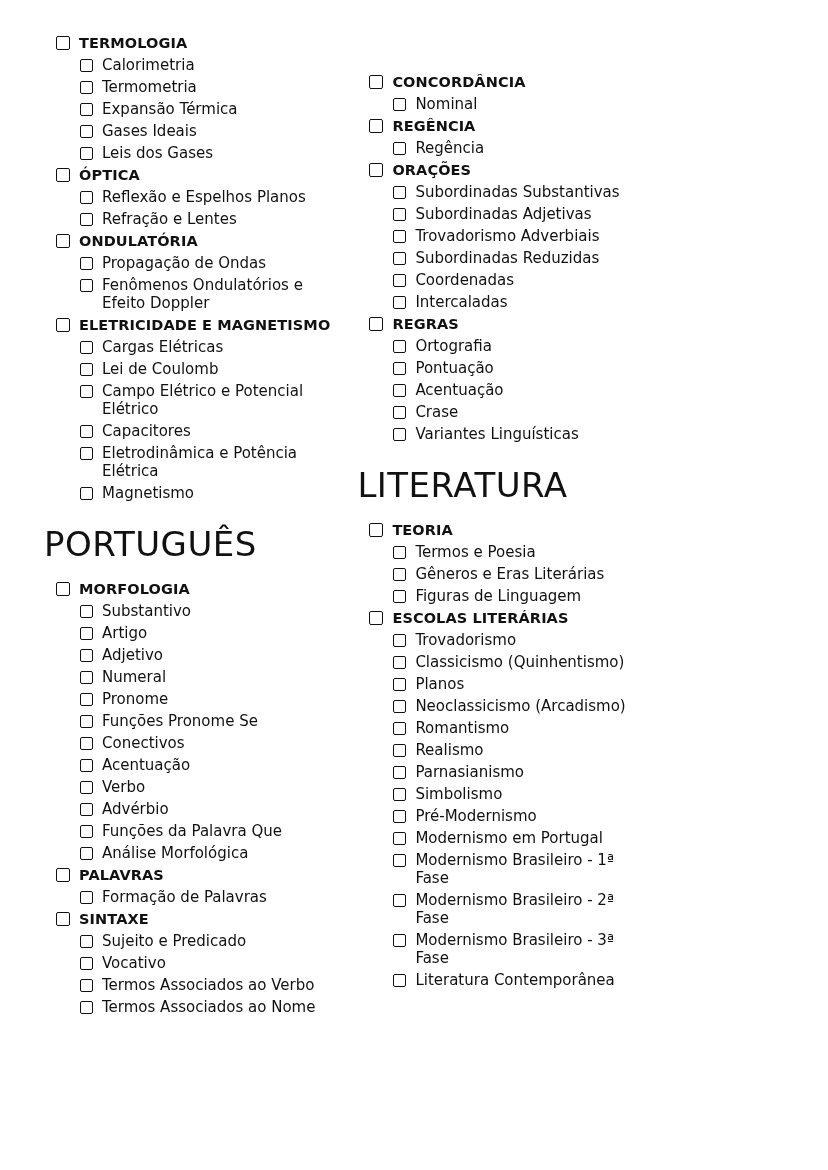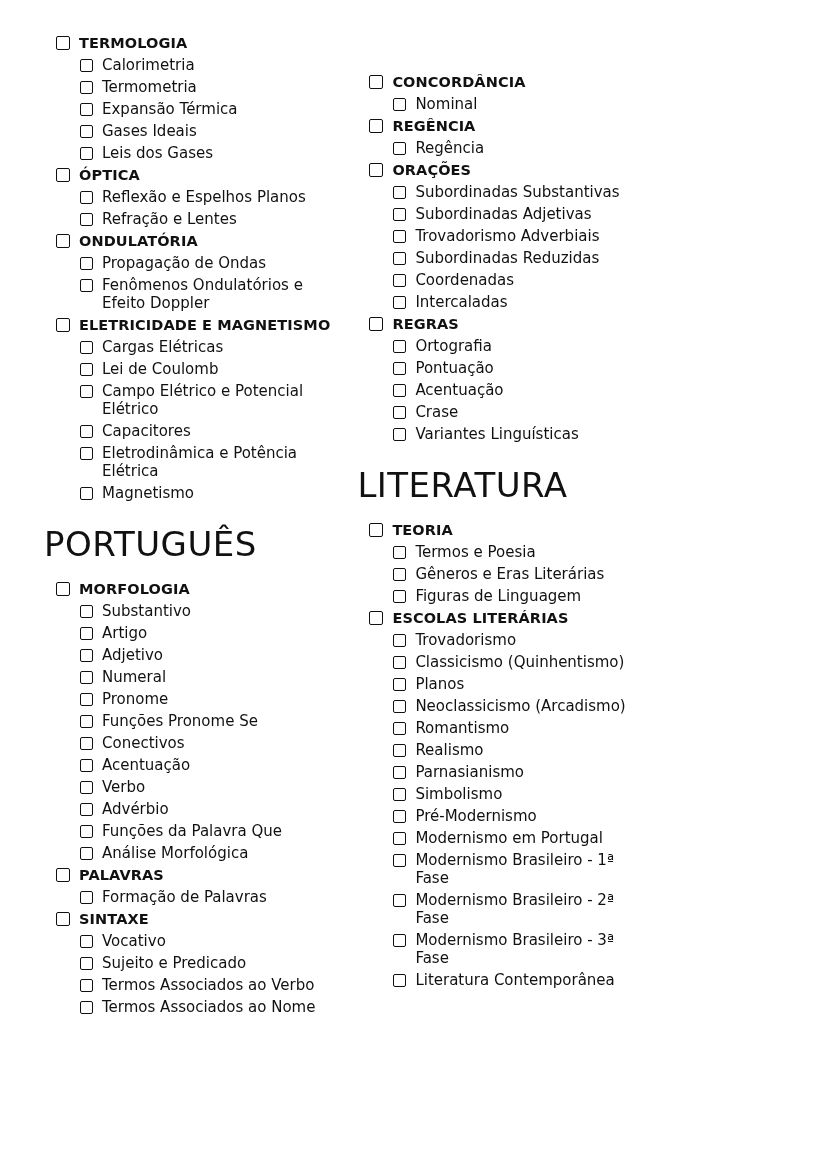--- a/index.html
+++ b/index.html
@@ -236,11 +236,11 @@
           </div>
           <div class="row lvl2">
             <span class="cb"></span>
+            <span class="label wrap-label">Sujeito e Predicado</span>
+          </div>
+          <div class="row lvl2">
+            <span class="cb"></span>
             <span class="label wrap-label">Vocativo</span>
-          </div>
-          <div class="row lvl2">
-            <span class="cb"></span>
-            <span class="label wrap-label">Sujeito e Predicado</span>
           </div>
           <div class="row lvl2">
             <span class="cb"></span>

